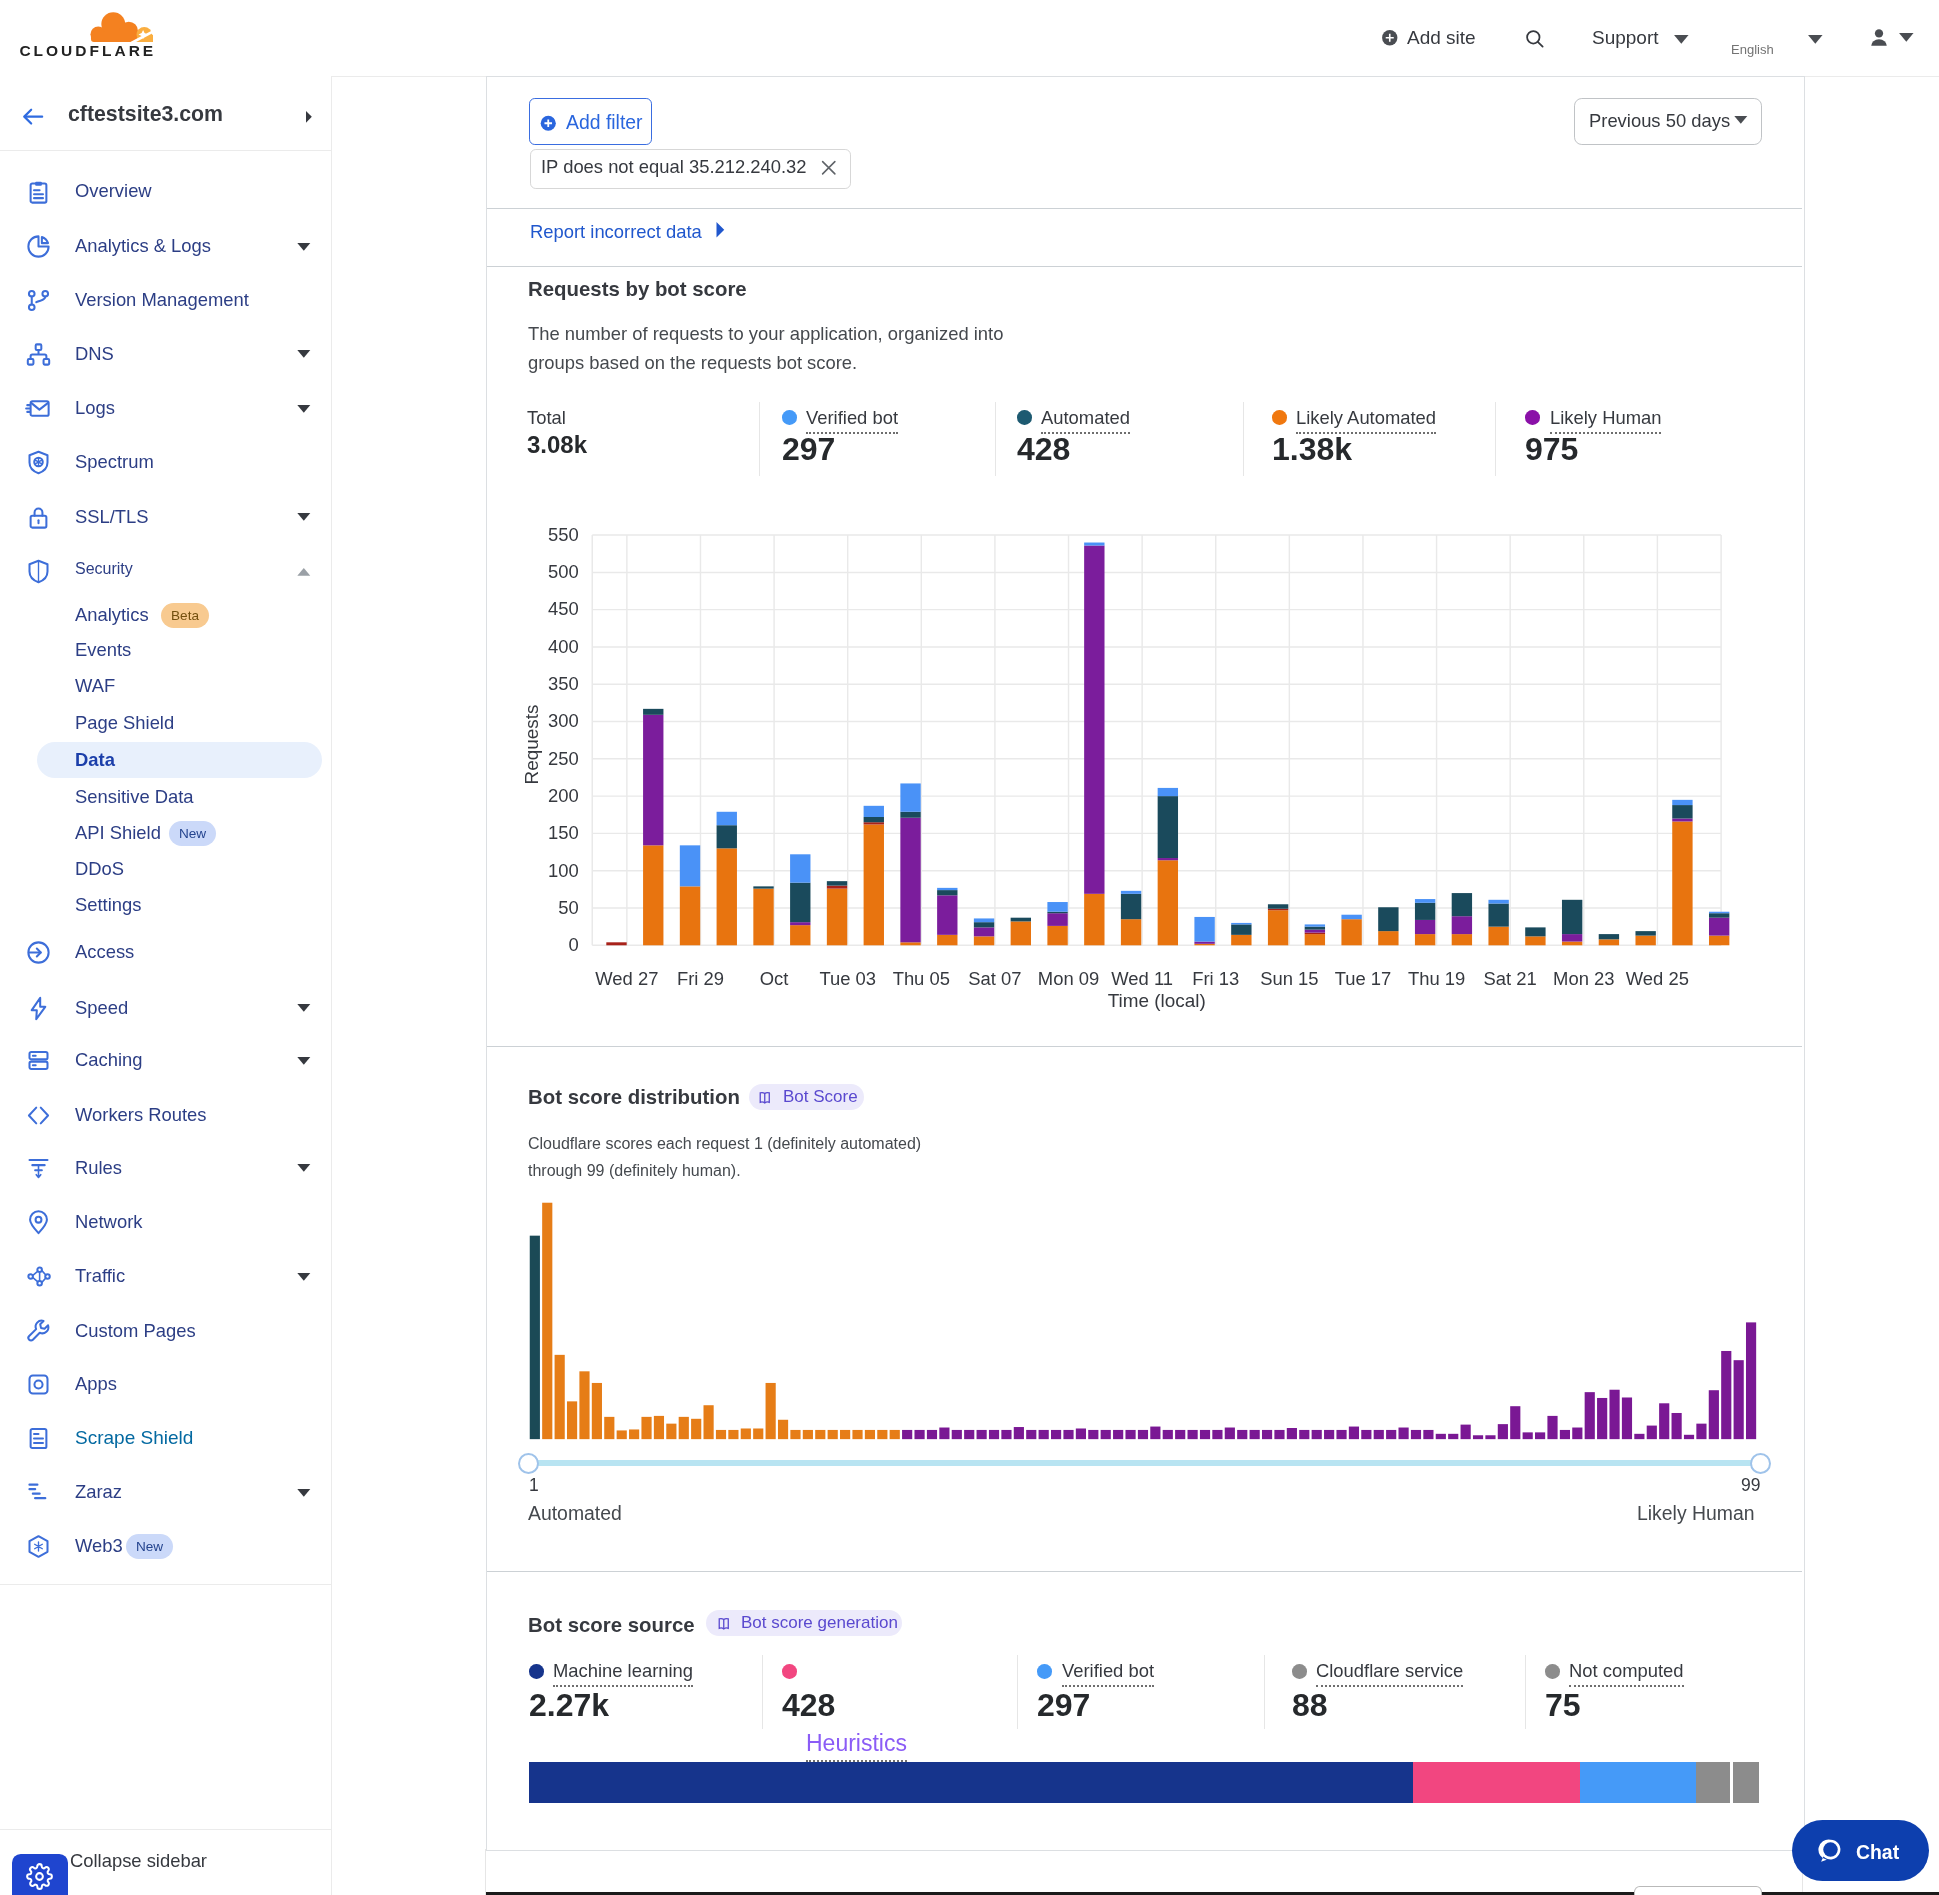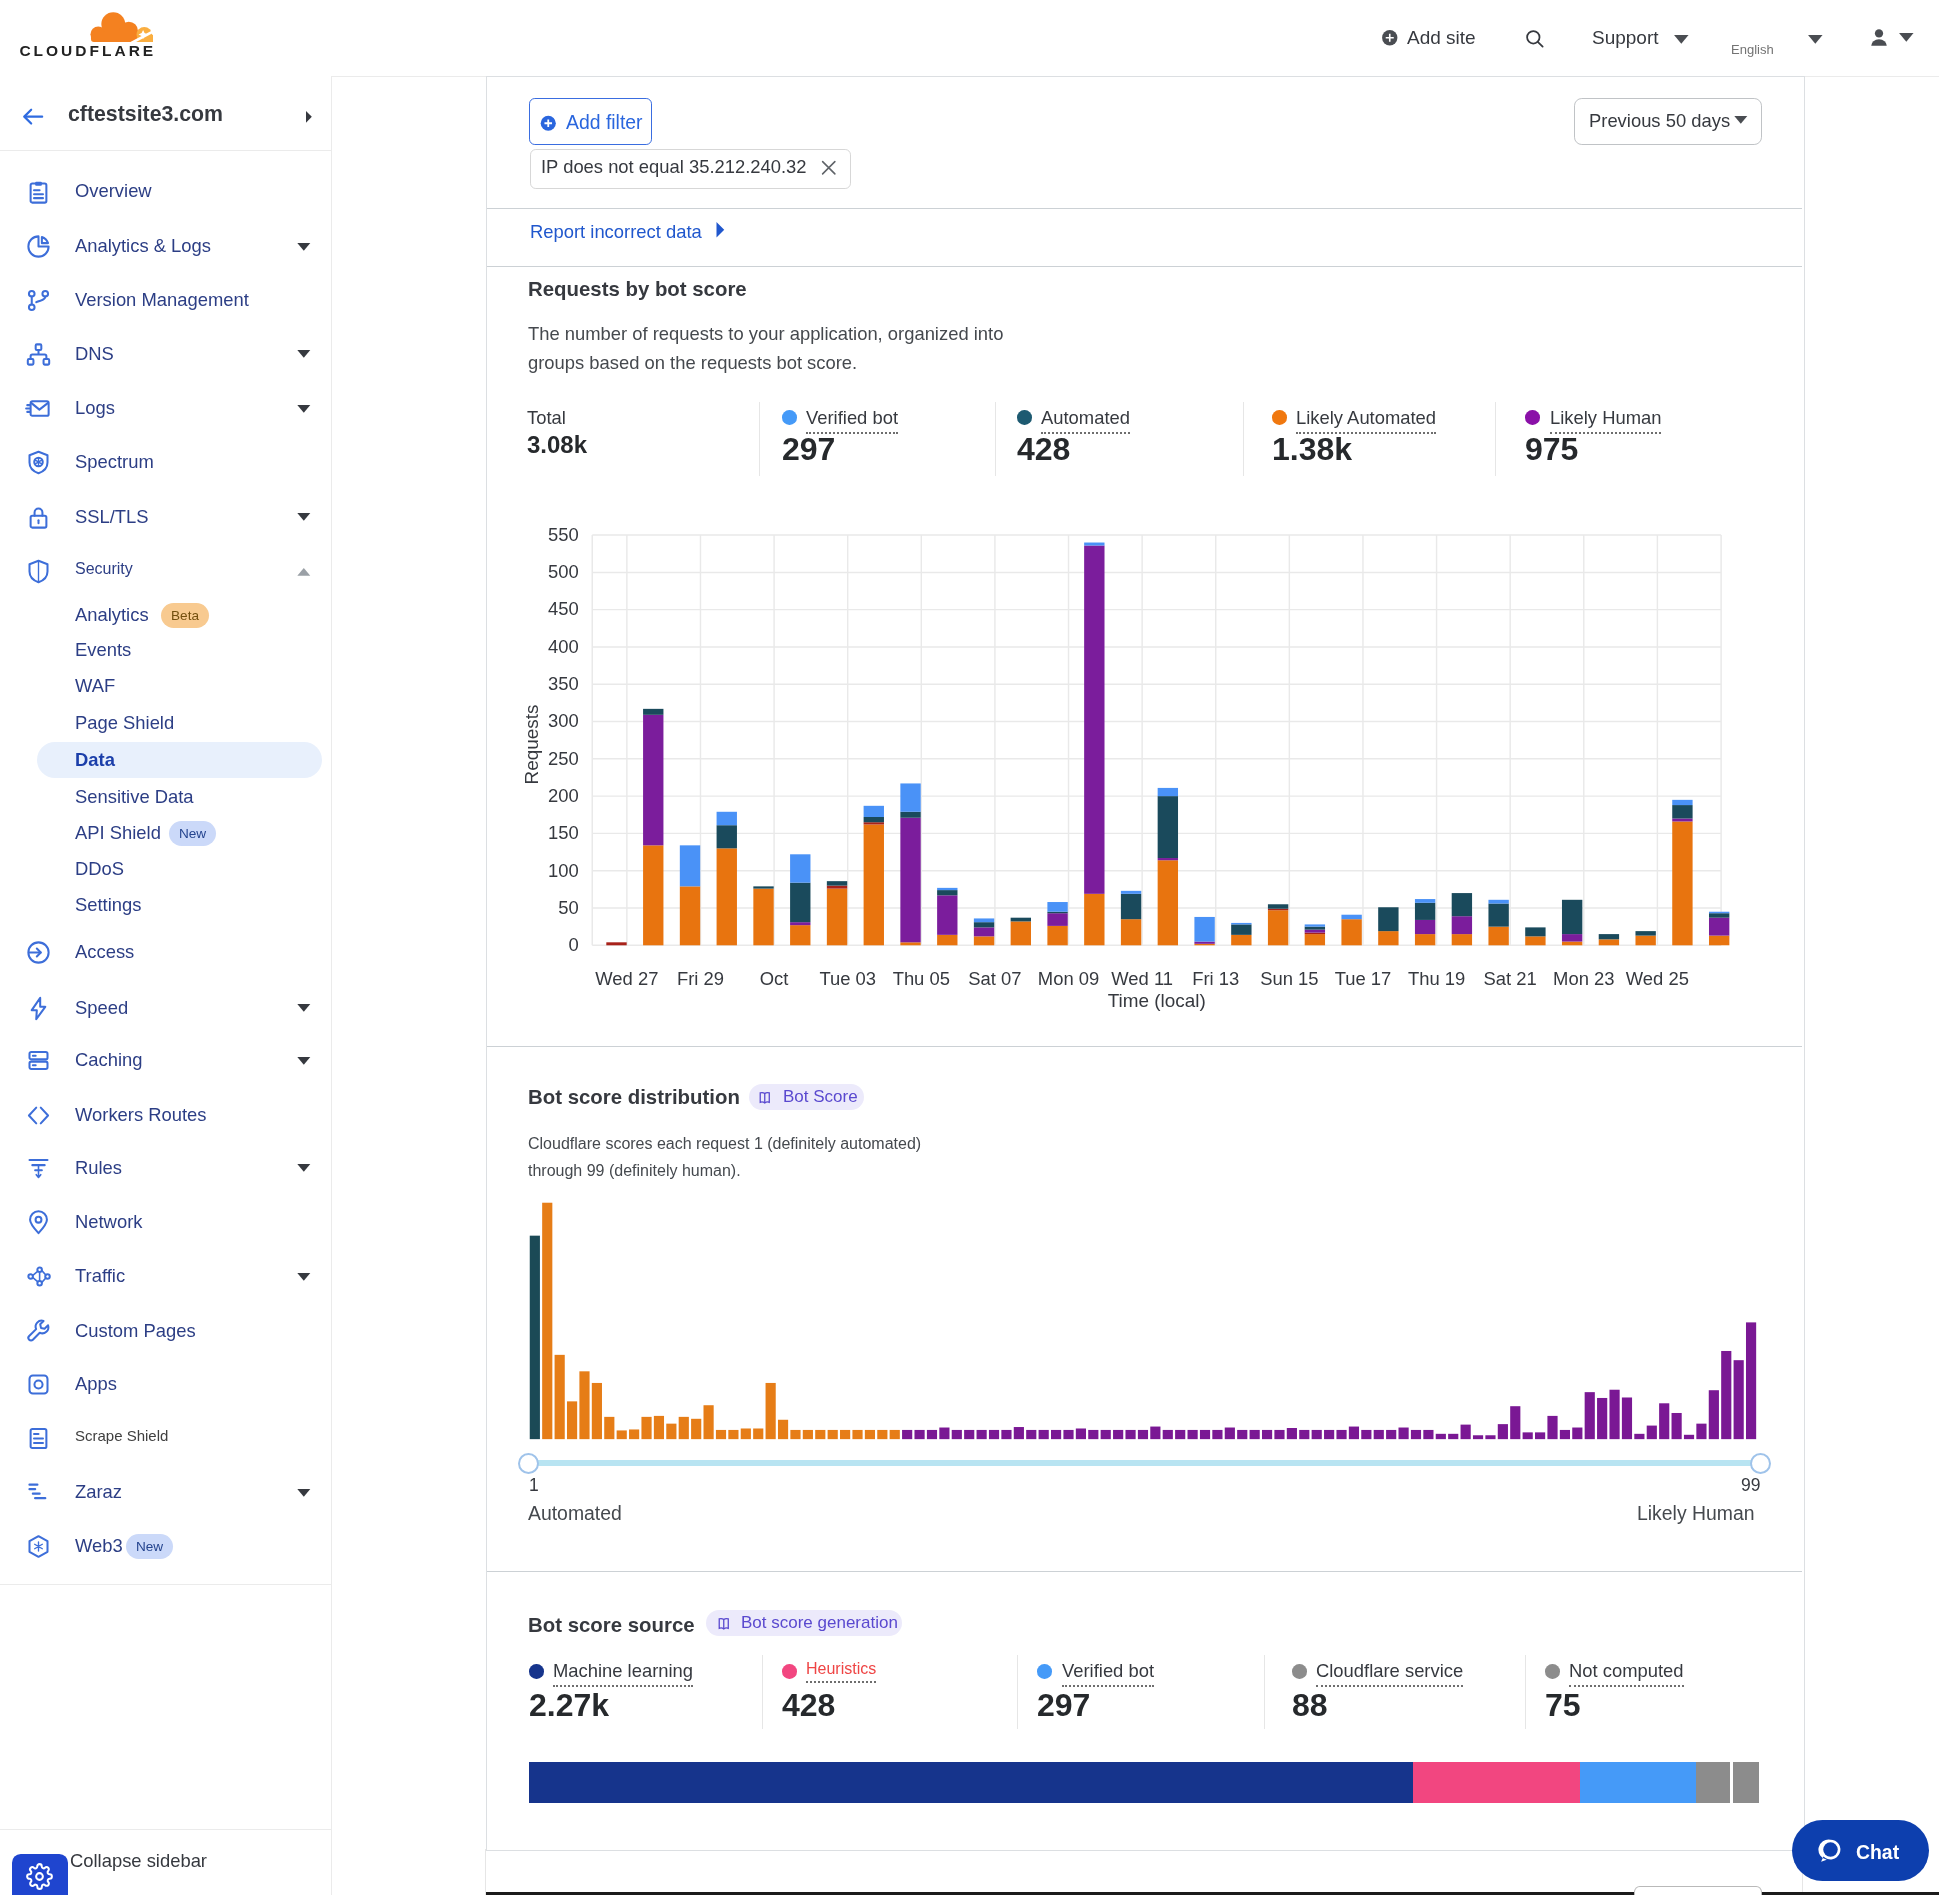--- a/index.html
+++ b/index.html
@@ -211,7 +211,7 @@
     <line x1="8" y1="12" x2="16" y2="12"></line>
     <line x1="8" y1="16" x2="16" y2="16"></line>
   </svg>
-<div style="position:absolute;left:75px;top:1427px;font-size:15px;color:#404040">Scrape Shield</div>
+<div style="position:absolute;left:75px;top:1427px;font-size:19px;color:#0369a1">Scrape Shield</div>
 <svg style="position:absolute;left:25px;top:1479px" width="27" height="27" viewBox="0 0 24 24" fill="none" stroke="#3d6ed9" stroke-width="1.8" stroke-linecap="round" stroke-linejoin="round">
     <path d="M4 5 h7 M4 9 h5 M7 13 h6 M9 17 h9" stroke-width="2"></path>
   </svg>

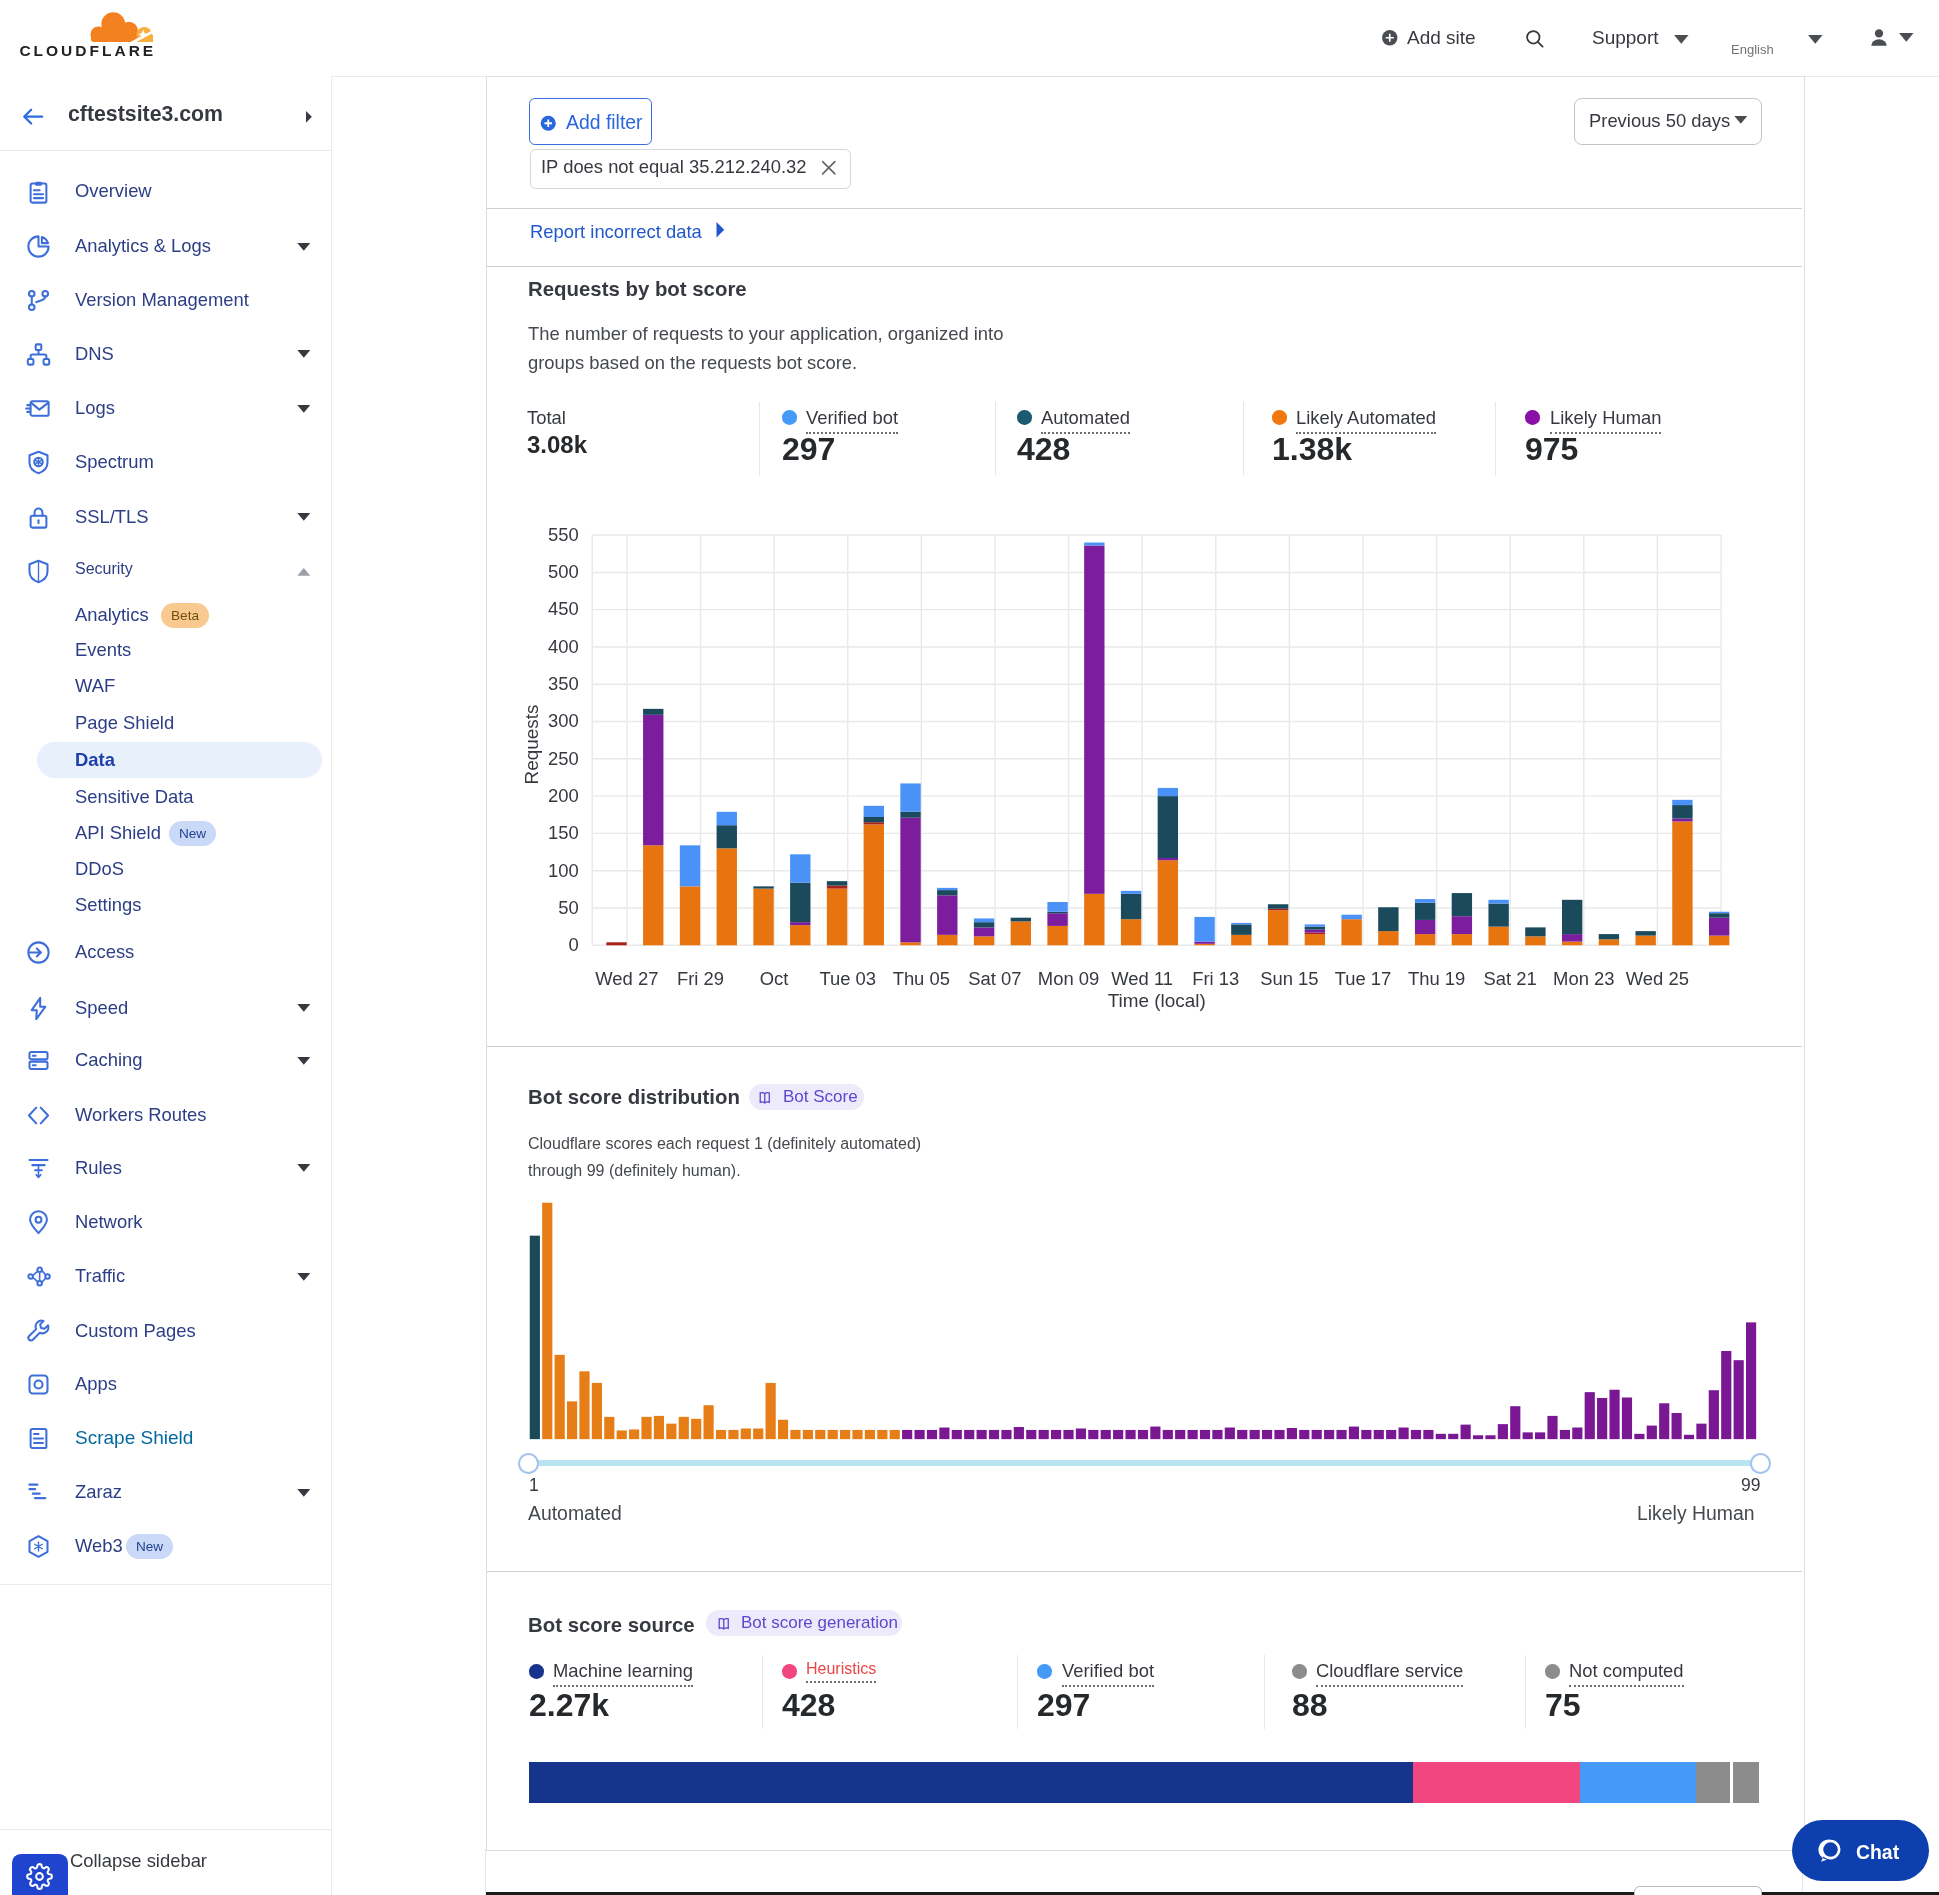--- a/index.html
+++ b/index.html
@@ -562,7 +562,7 @@
 <div style="position:absolute;left:553px;top:1660px;font-size:18.4px;color:#36393f;border-bottom:2.4px dotted #6e6e6e;padding-bottom:2.9px">Machine learning</div>
 <div style="position:absolute;left:529px;top:1687px;font-size:32px;font-weight:bold;color:#26292c">2.27k</div>
 <div style="position:absolute;left:782px;top:1664px;width:14.6px;height:14.6px;border-radius:50%;background:#f24680"></div>
-<div style="position:absolute;left:806px;top:1660px;font-size:16px;color:#ef4444;border-bottom:2.4px dotted #6e6e6e;padding-bottom:2.9px">Heuristics</div>
+<div style="position:absolute;left:806px;top:1730px;font-size:23px;color:#8b5cf6;border-bottom:2.4px dotted #6e6e6e;padding-bottom:2.9px">Heuristics</div>
 <div style="position:absolute;left:782px;top:1687px;font-size:32px;font-weight:bold;color:#26292c">428</div>
 <div style="position:absolute;left:1037px;top:1664px;width:14.6px;height:14.6px;border-radius:50%;background:#459af8"></div>
 <div style="position:absolute;left:1062px;top:1660px;font-size:18.4px;color:#36393f;border-bottom:2.4px dotted #6e6e6e;padding-bottom:2.9px">Verified bot</div>

